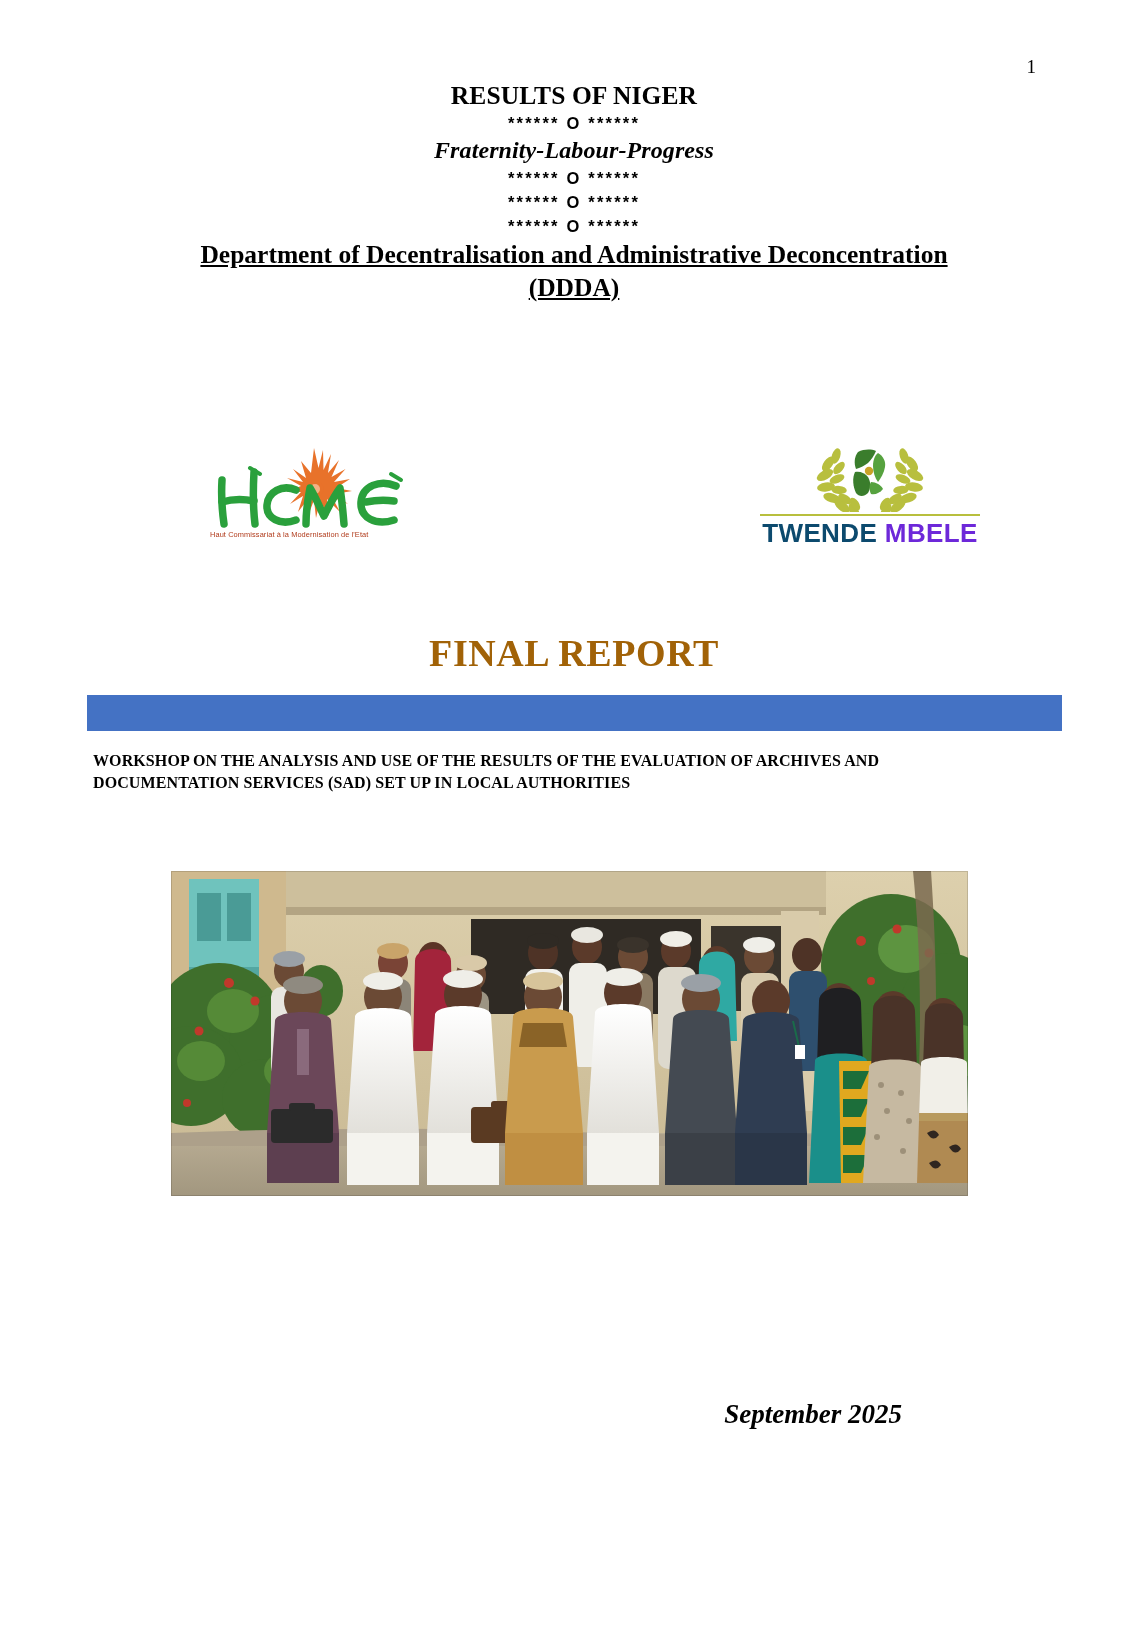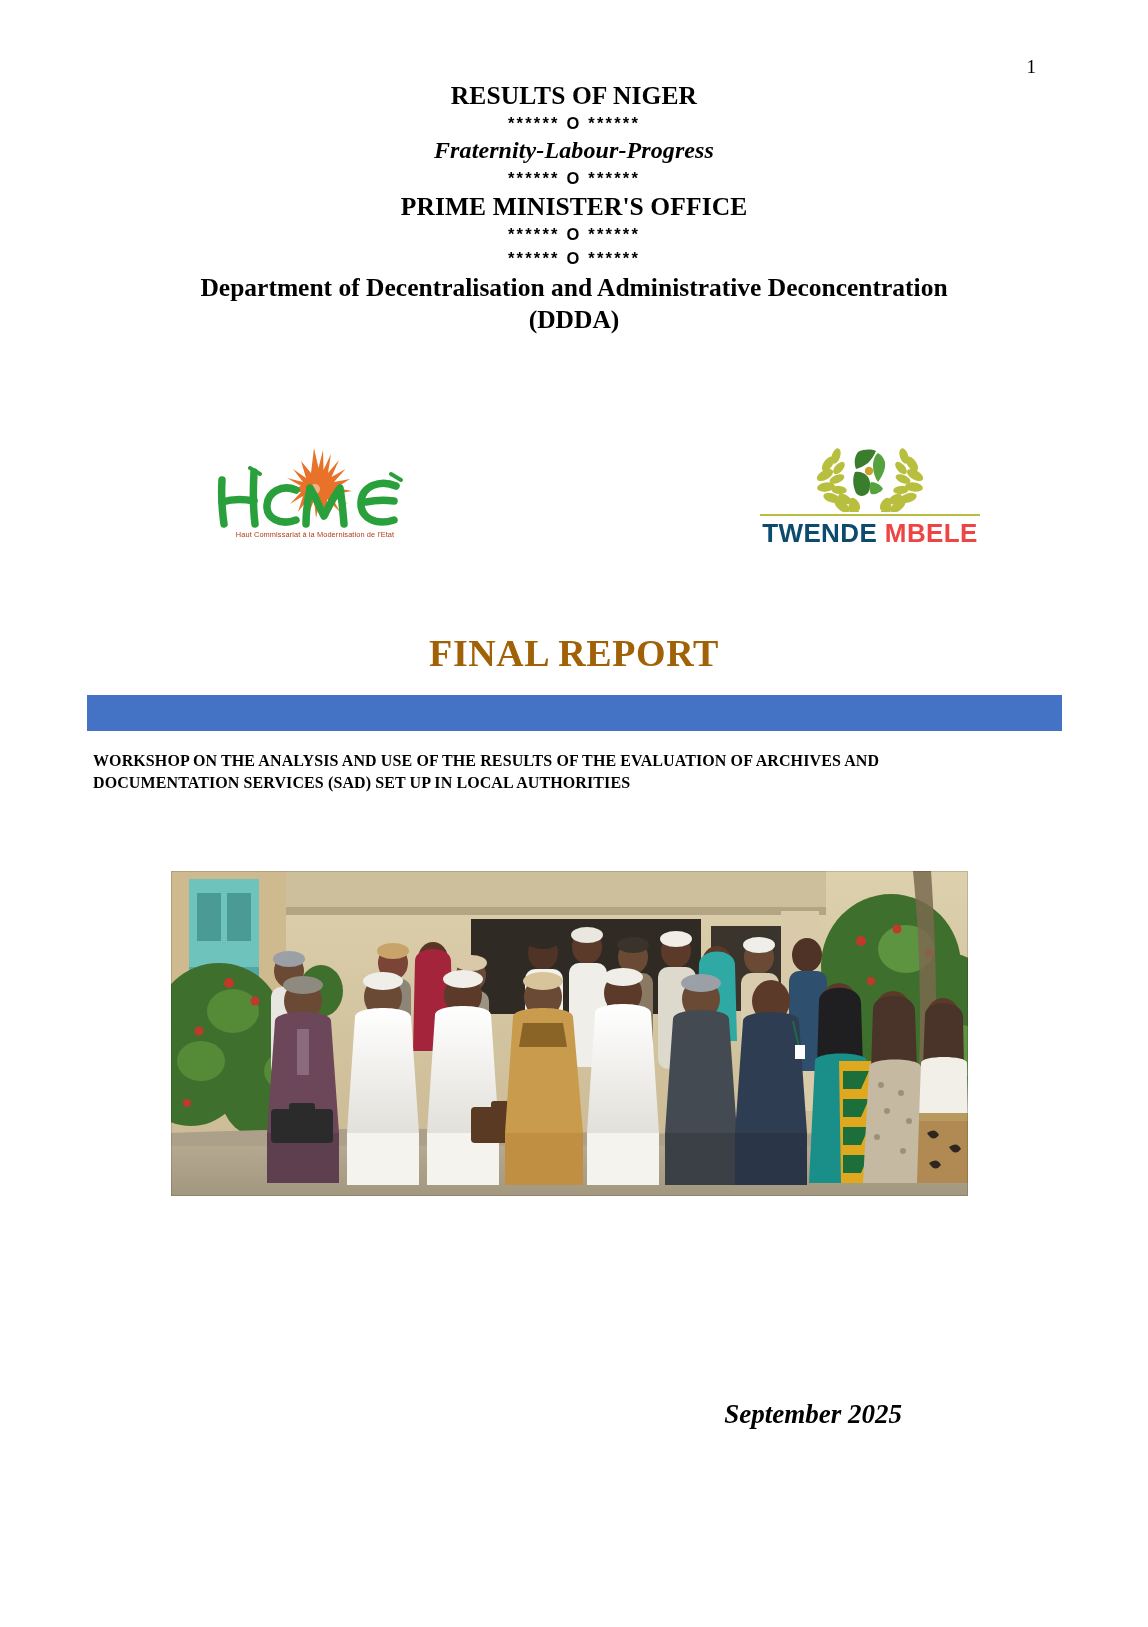--- a/index.html
+++ b/index.html
@@ -213,7 +213,6 @@
     <div class="mh-sep">****** O ******</div>
     <div class="mh-line italic">Fraternity-Labour-Progress</div>
     <div class="mh-sep">****** O ******</div>
-    <div class="mh-line">PRIME MINISTER'S OFFICE</div>
     <div class="mh-sep">****** O ******</div>
     <div class="mh-sep">****** O ******</div>
     <div class="mh-dept">Department of Decentralisation and Administrative Deconcentration (DDDA)</div>

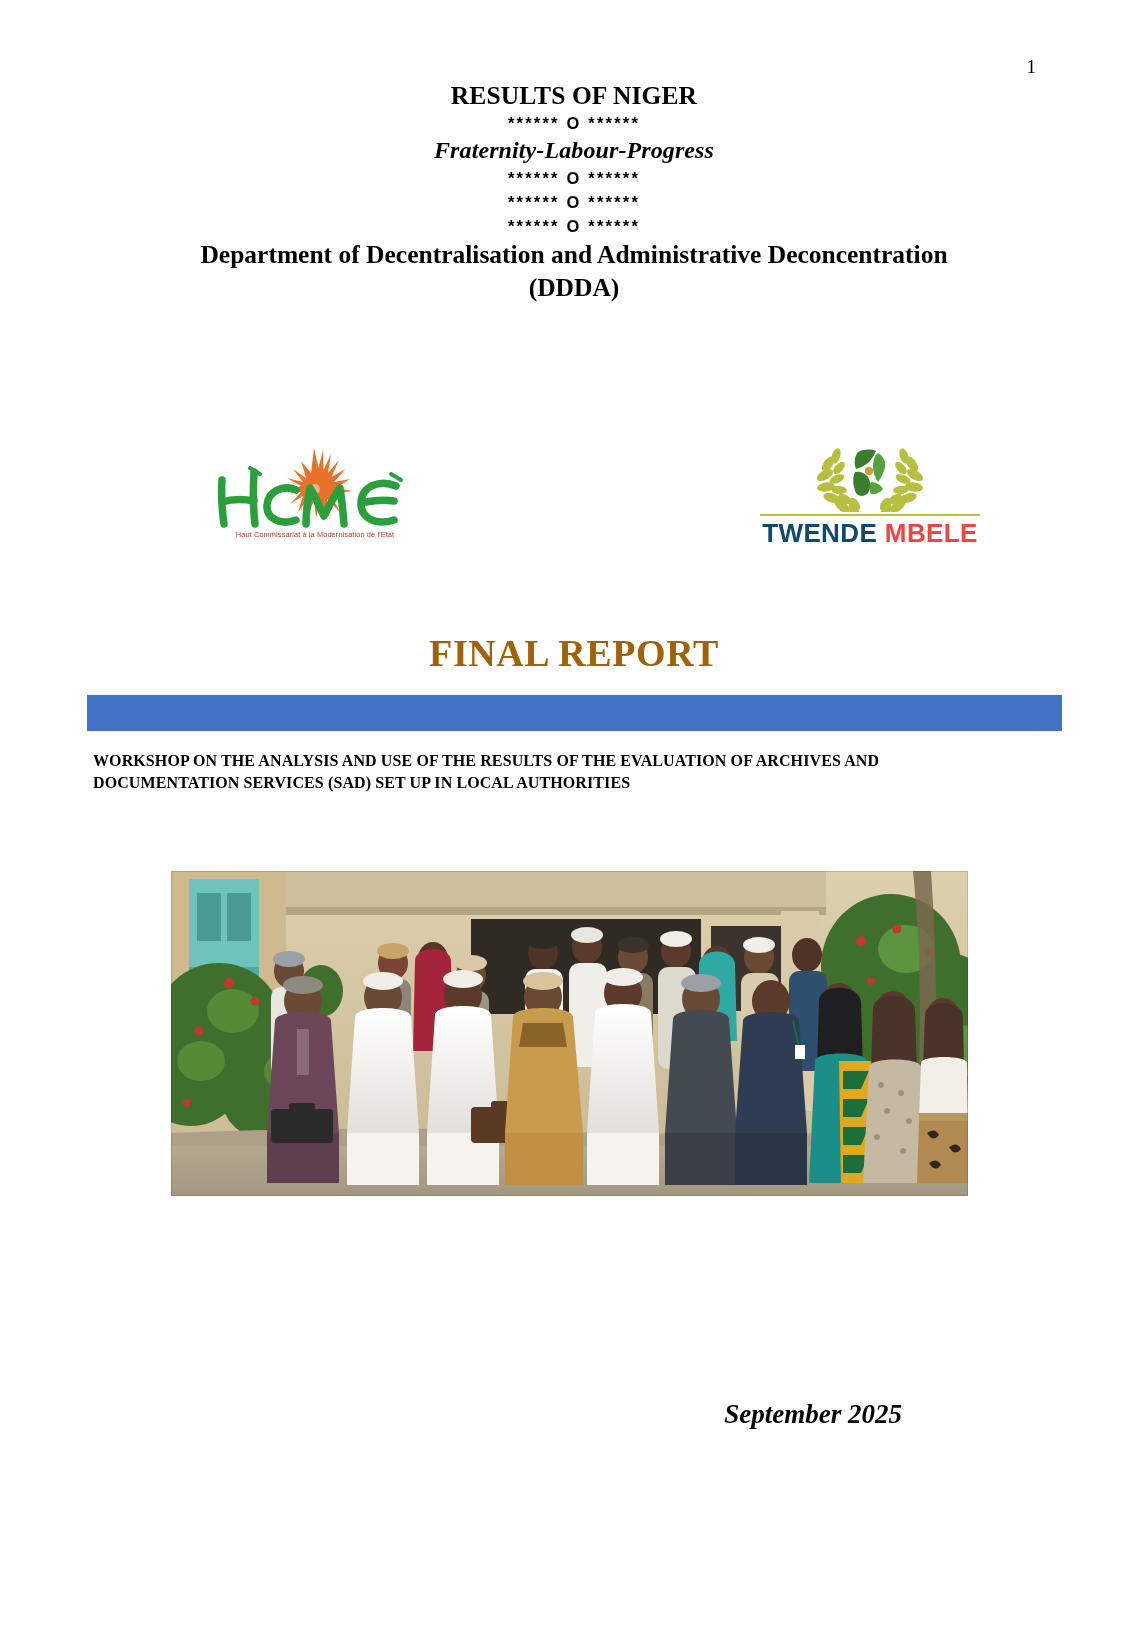--- a/index.html
+++ b/index.html
@@ -56,6 +56,7 @@
     font-size: 25.5px;
     line-height: 1.26;
     padding: 0 80px;
+    text-decoration: underline;
   }
   .mh-sep {
     font-weight: bold;

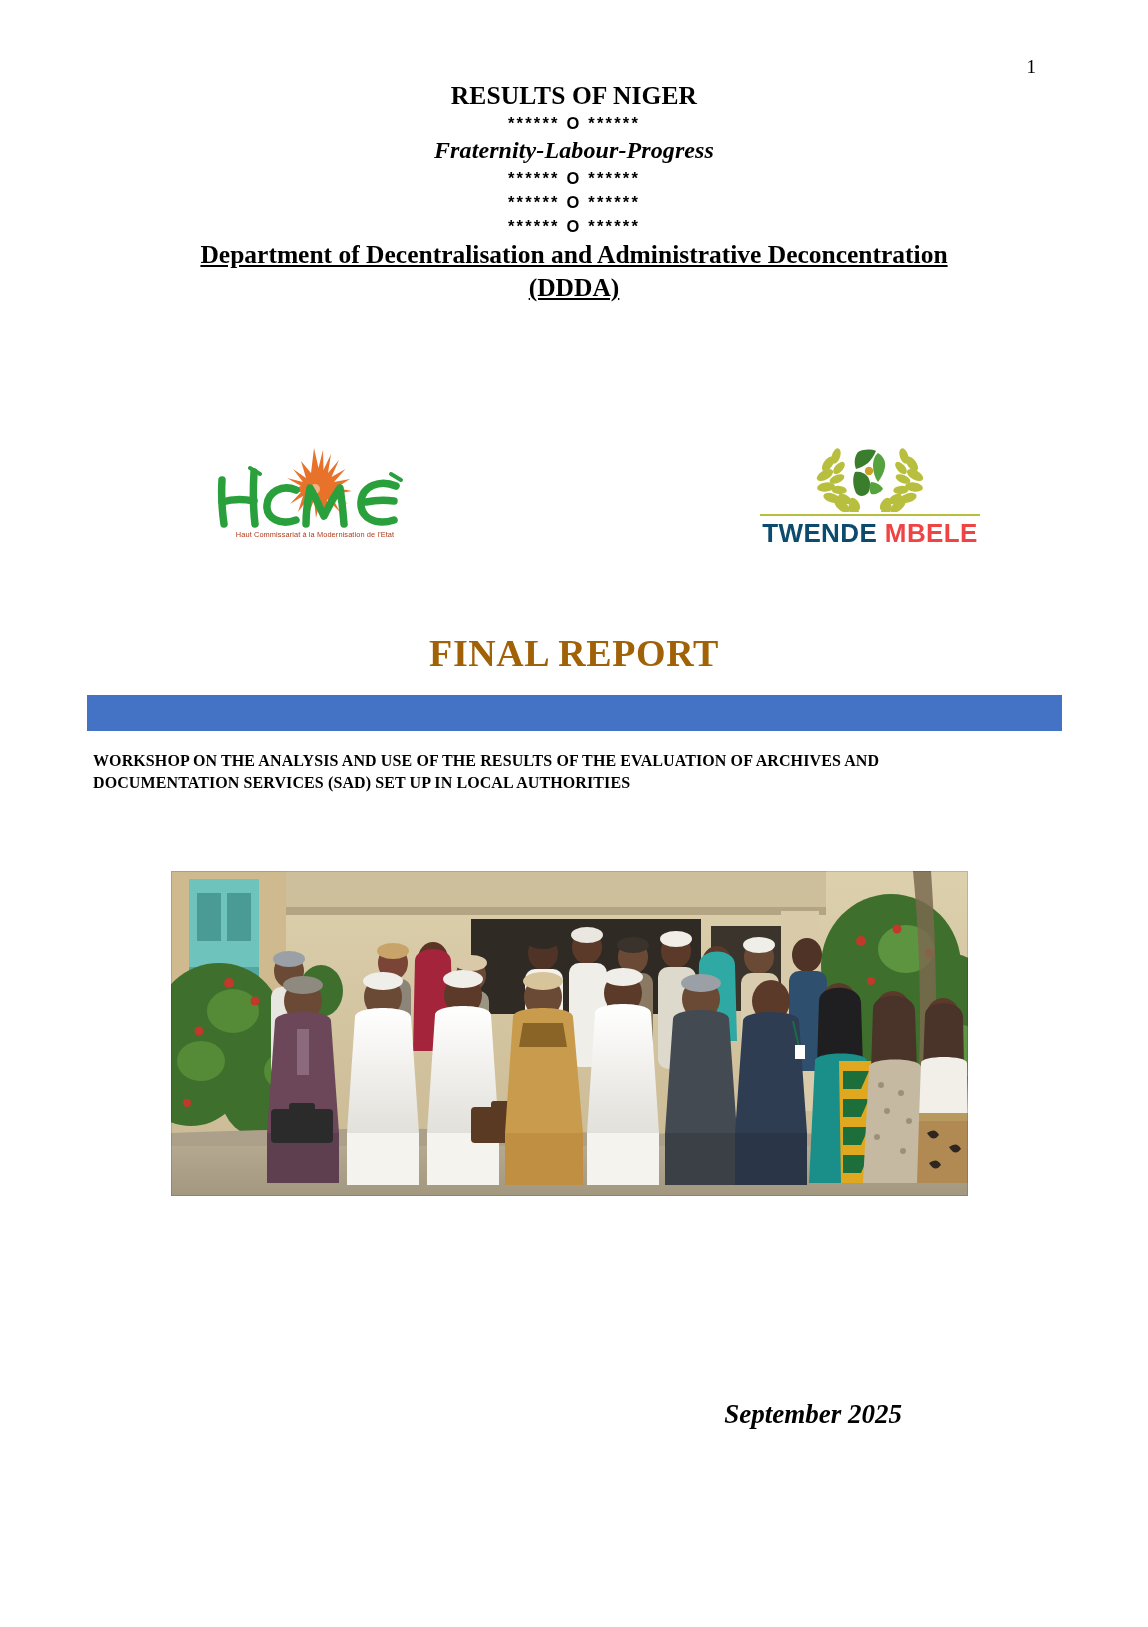--- a/index.html
+++ b/index.html
@@ -95,7 +95,6 @@
     left: 0;
     top: 86px;
     width: 210px;
-    text-align: center;
     font-family: "Liberation Sans", "DejaVu Sans", sans-serif;
     font-size: 7.4px;
     color: #b03a1a;

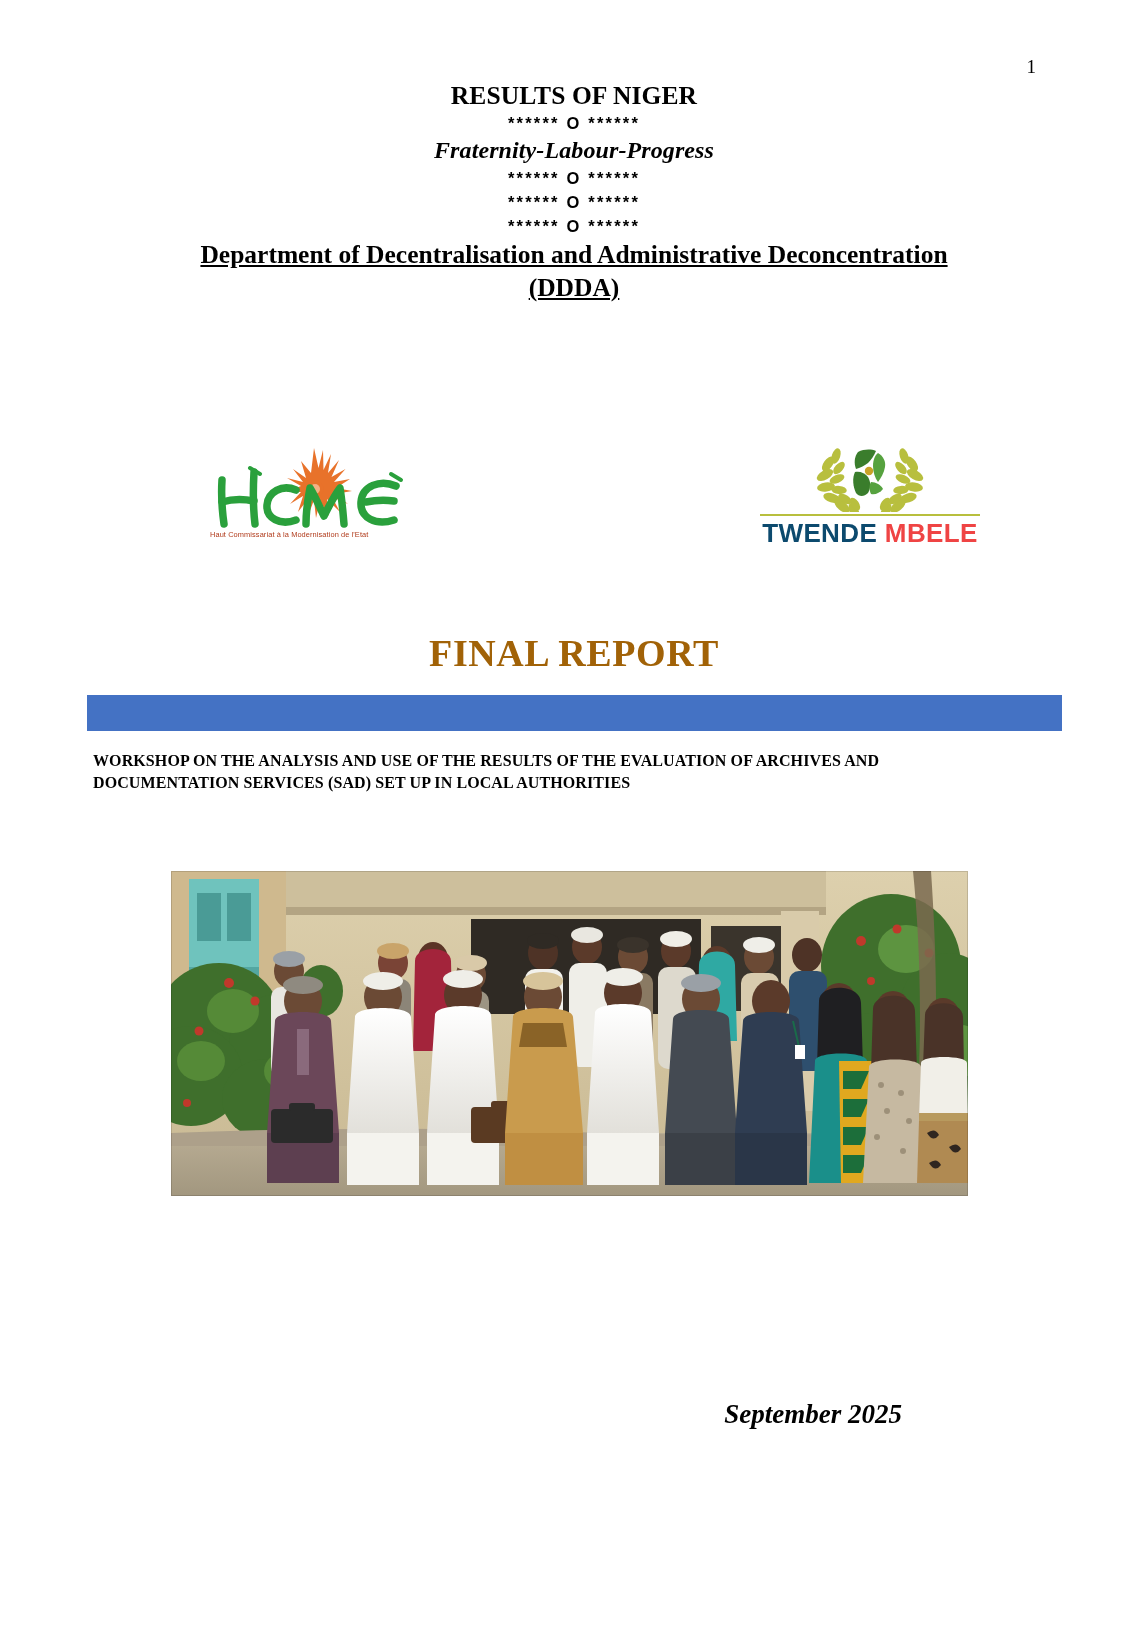--- a/index.html
+++ b/index.html
@@ -138,7 +138,7 @@
     white-space: nowrap;
   }
   .tw-a { color: #0c4a6e; }
-  .tw-b { color: #ef4444; }
+  .tw-b { color: #6d28d9; }
 
   
   .final-report {

